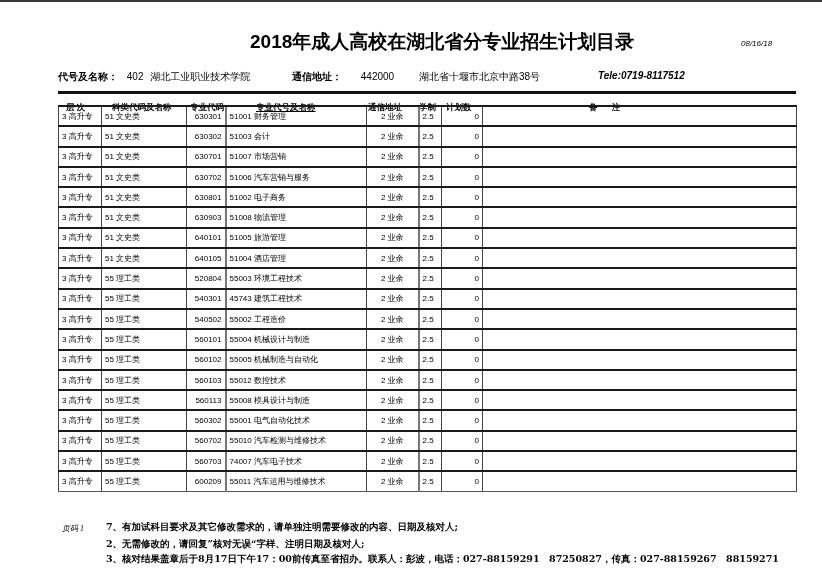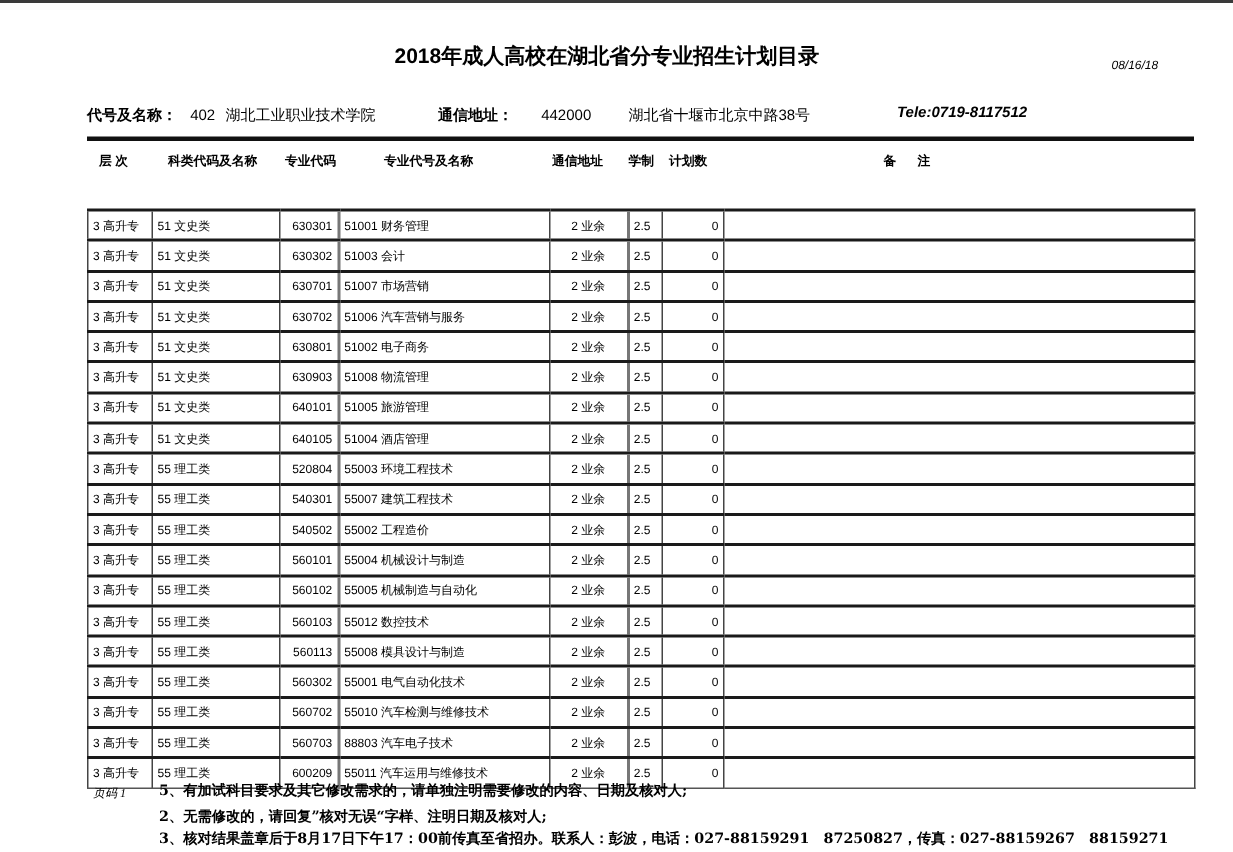--- a/index.html
+++ b/index.html
@@ -10,8 +10,8 @@
     }
     .topline { position: absolute; left: 0; top: 0; width: 822px; height: 2px; background: #3a3a3a; }
     .title {
-      position: absolute; left: 263px; top: 29px;
-      font-size: 14px; font-weight: bold; letter-spacing: 0px; white-space: nowrap;
+      position: absolute; left: 250px; top: 29px;
+      font-size: 19px; font-weight: bold; letter-spacing: 0px; white-space: nowrap;
     }
     .date {
       position: absolute; left: 741px; top: 39px; font-size: 8px; font-style: italic; white-space: nowrap;

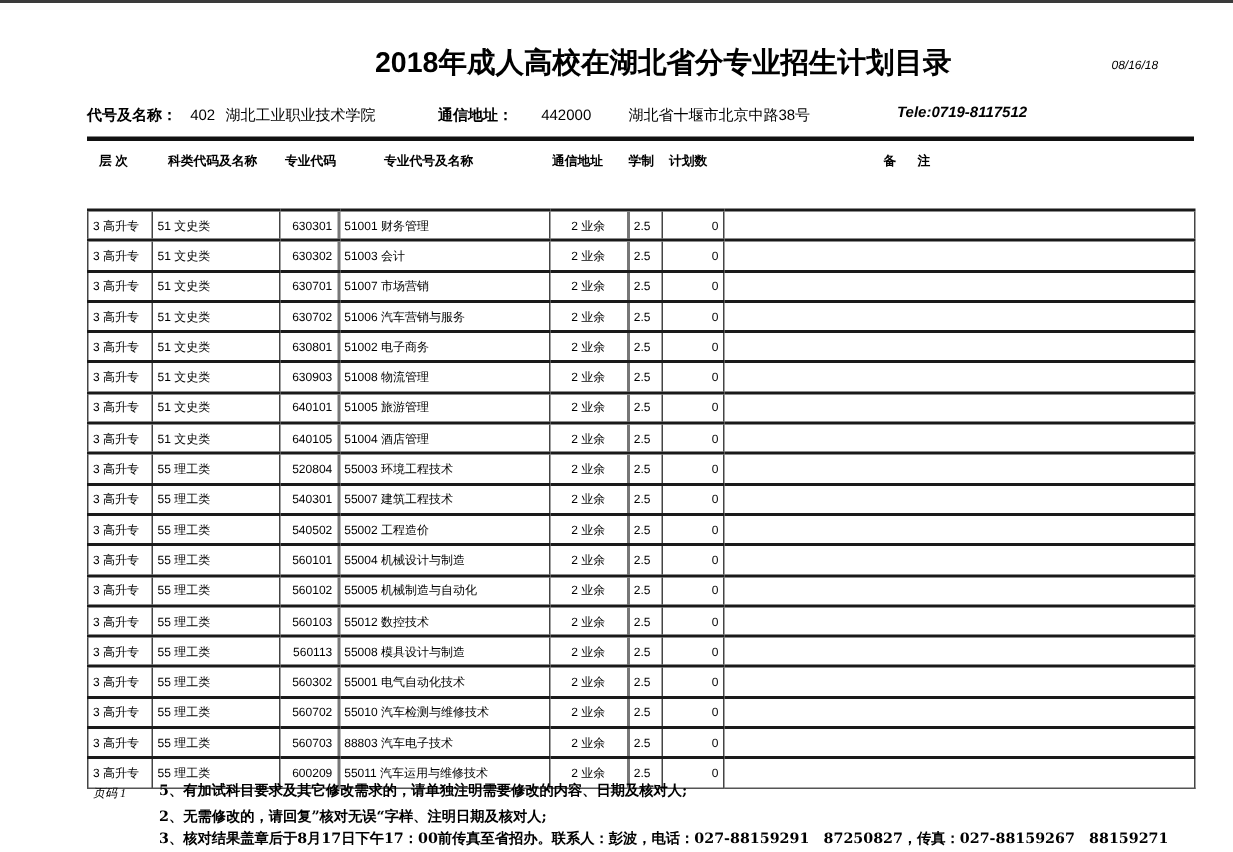--- a/index.html
+++ b/index.html
@@ -64,7 +64,7 @@
 <div class="hdr" style="left:66px;">层 次</div>
 <div class="hdr" style="left:112px;text-align:center;">科类代码及名称</div>
 <div class="hdr" style="left:190px;">专业代码</div>
-<div class="hdr" style="left:256px;">专业代号及名称</div>
+<div class="hdr" style="left:256px;text-decoration:underline;">专业代号及名称</div>
 <div class="hdr" style="left:368px;">通信地址</div>
 <div class="hdr" style="left:419px;">学制</div>
 <div class="hdr" style="left:446px;">计划数</div>

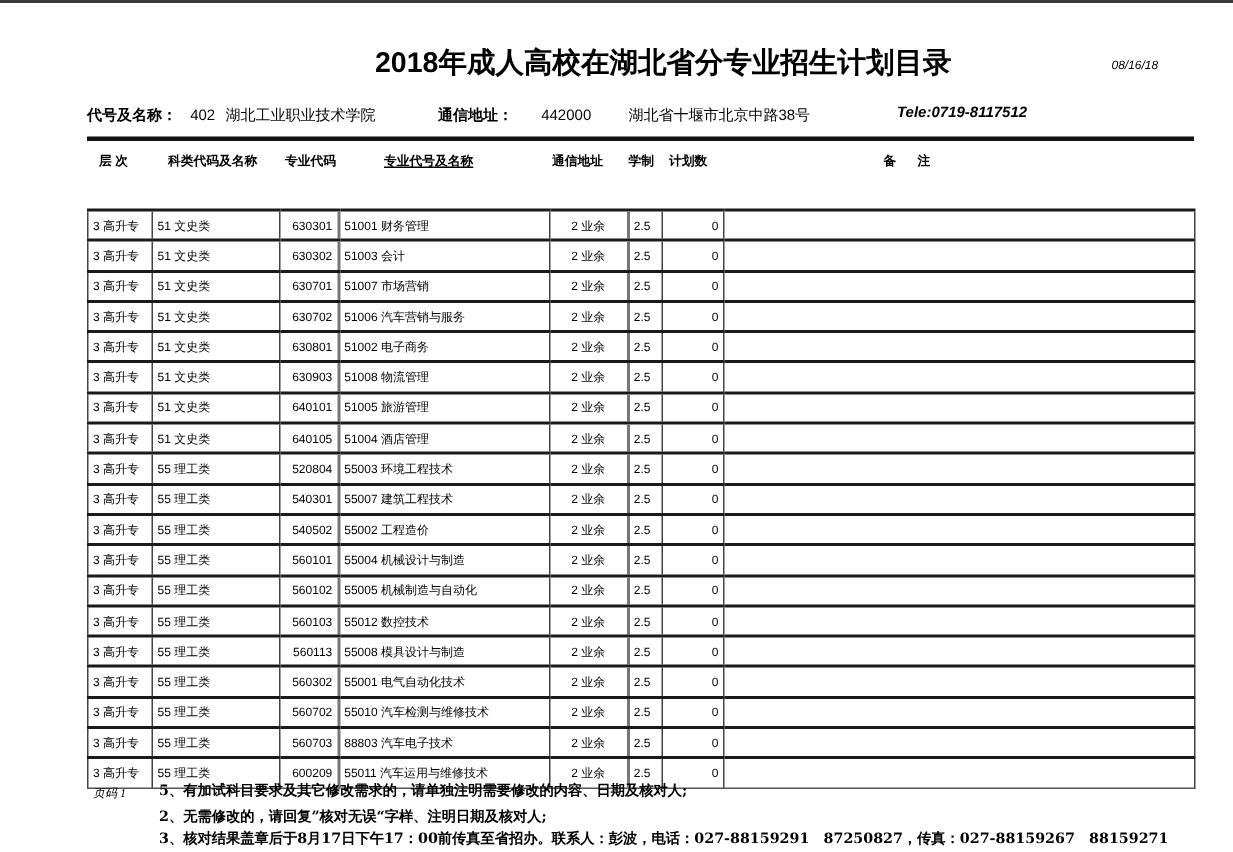--- a/index.html
+++ b/index.html
@@ -23,7 +23,7 @@
     .rule-thick { position: absolute; left: 58px; width: 738px; height: 3px; background: #111; }
     .hdr { position: absolute; top: 102px; font-size: 8.5px; font-weight: bold; white-space: nowrap; }
     .grid {
-      position: absolute; left: 58px; top: 139px; width: 738px;
+      position: absolute; left: 58px; top: 105px; width: 738px;
       border-collapse: collapse; table-layout: fixed; padding-left: 43px;
     }
     .grid td {

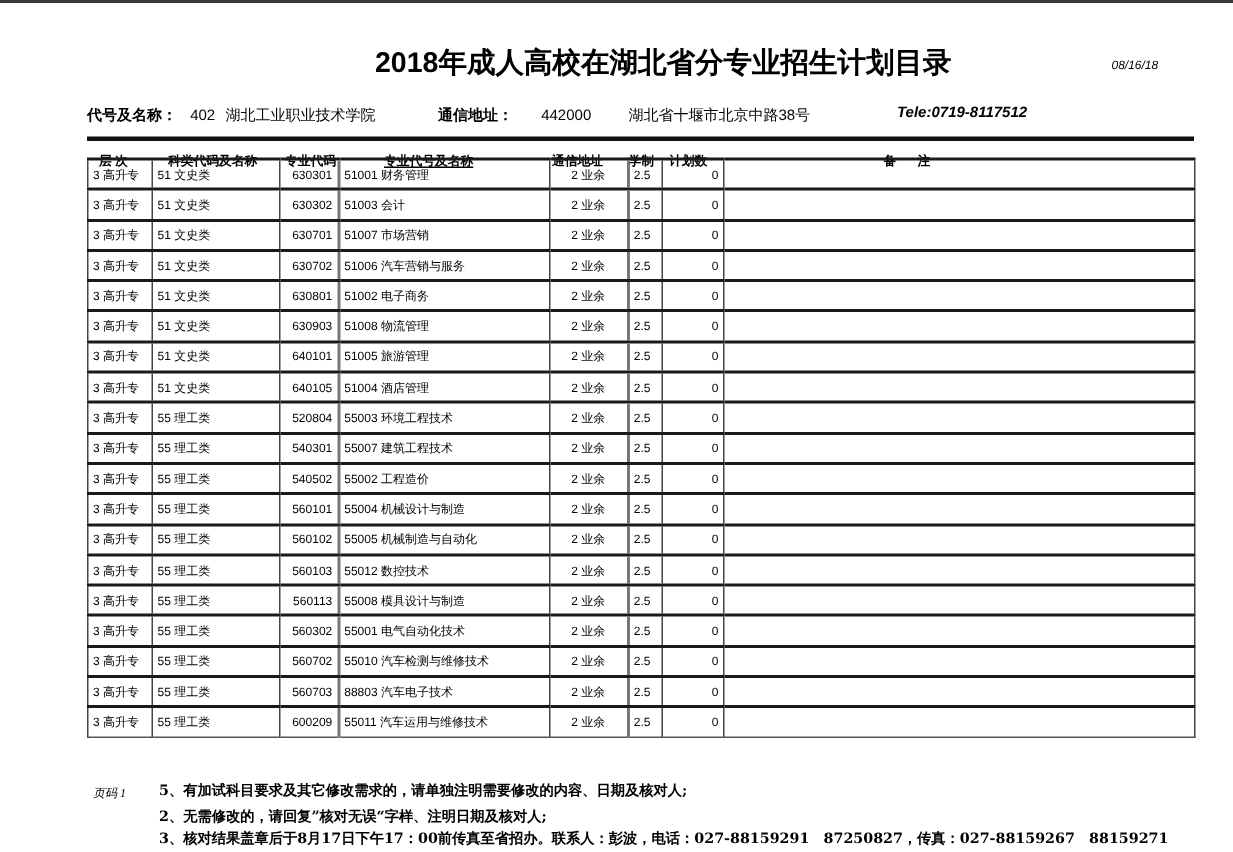--- a/index.html
+++ b/index.html
@@ -176,7 +176,7 @@
         <td>3 高升专</td>
         <td>55 理工类</td>
         <td class="r">540301</td>
-        <td class="thick-left">55007 建筑工程技术</td>
+        <td class="thick-left">45743 建筑工程技术</td>
         <td class="c">2 业余</td>
         <td class="thick-left">2.5</td>
         <td class="r">0</td>

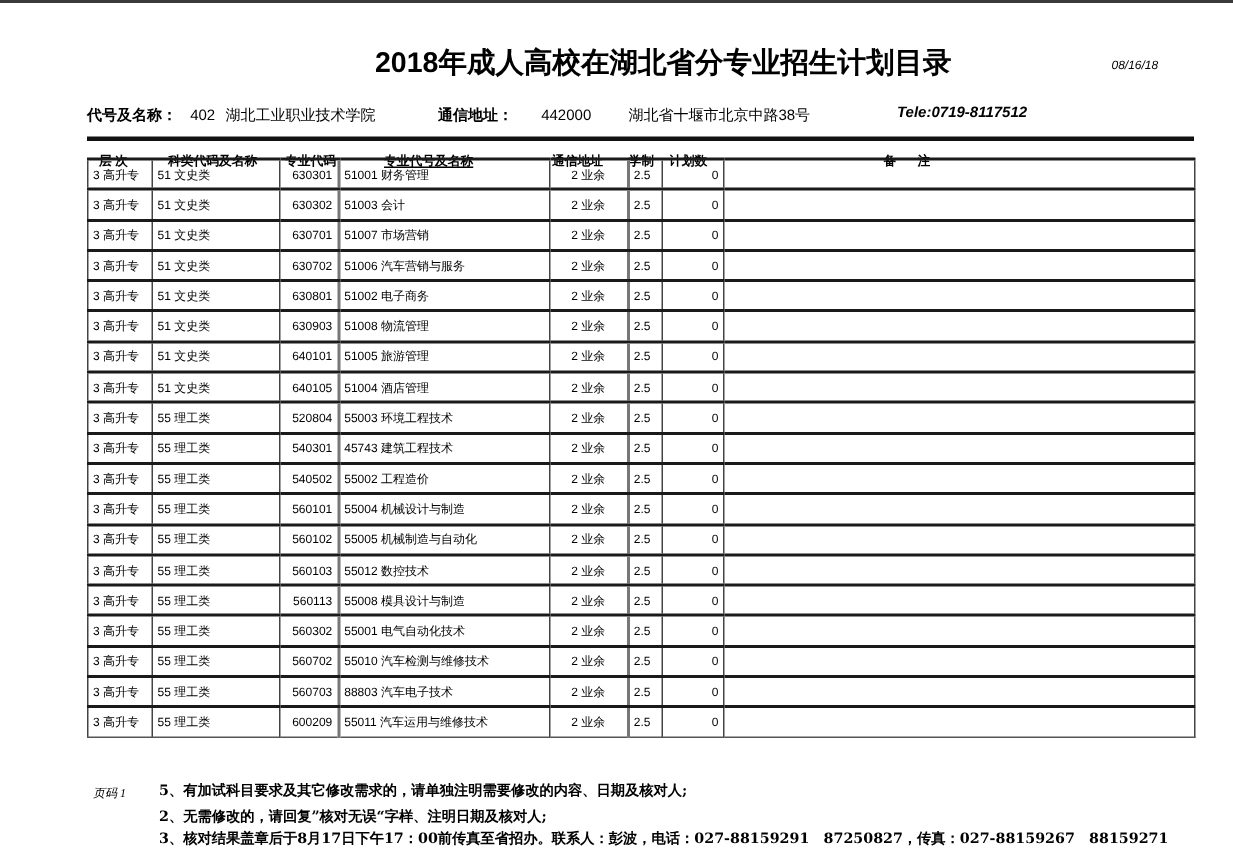--- a/index.html
+++ b/index.html
@@ -256,7 +256,7 @@
         <td>3 高升专</td>
         <td>55 理工类</td>
         <td class="r">560703</td>
-        <td class="thick-left">88803 汽车电子技术</td>
+        <td class="thick-left">74007 汽车电子技术</td>
         <td class="c">2 业余</td>
         <td class="thick-left">2.5</td>
         <td class="r">0</td>

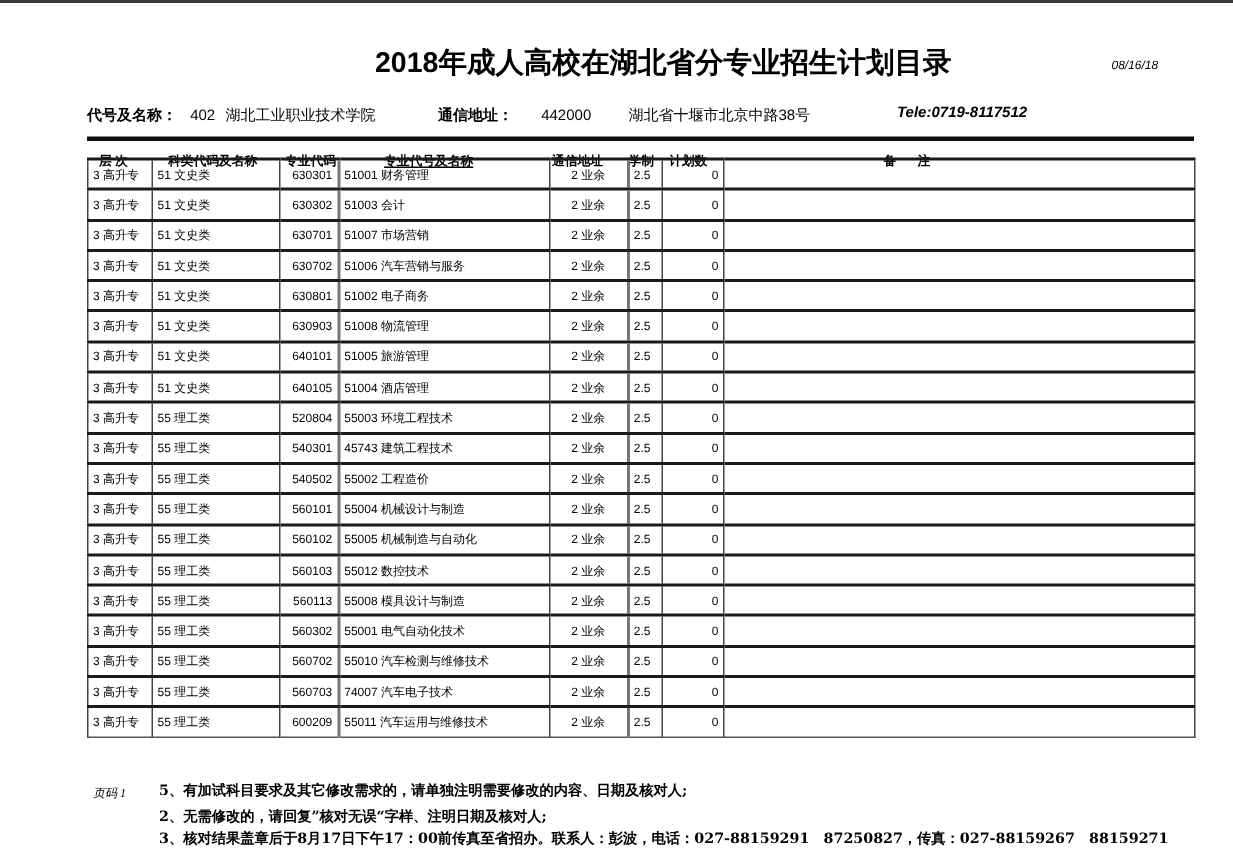--- a/index.html
+++ b/index.html
@@ -276,7 +276,7 @@
 </table>
 
 <div class="pagelbl">页码 1</div>
-<div class="note" style="left:106px; top:521px;">5、有加试科目要求及其它修改需求的，请单独注明需要修改的内容、日期及核对人;</div>
+<div class="note" style="left:106px; top:521px;">7、有加试科目要求及其它修改需求的，请单独注明需要修改的内容、日期及核对人;</div>
 <div class="note" style="left:106px; top:538px;">2、无需修改的，请回复”核对无误“字样、注明日期及核对人;</div>
 <div class="note" style="left:106px; top:553px;">3、核对结果盖章后于8月17日下午17：00前传真至省招办。联系人：彭波，电话：027-88159291　87250827，传真：027-88159267　88159271</div>
 

